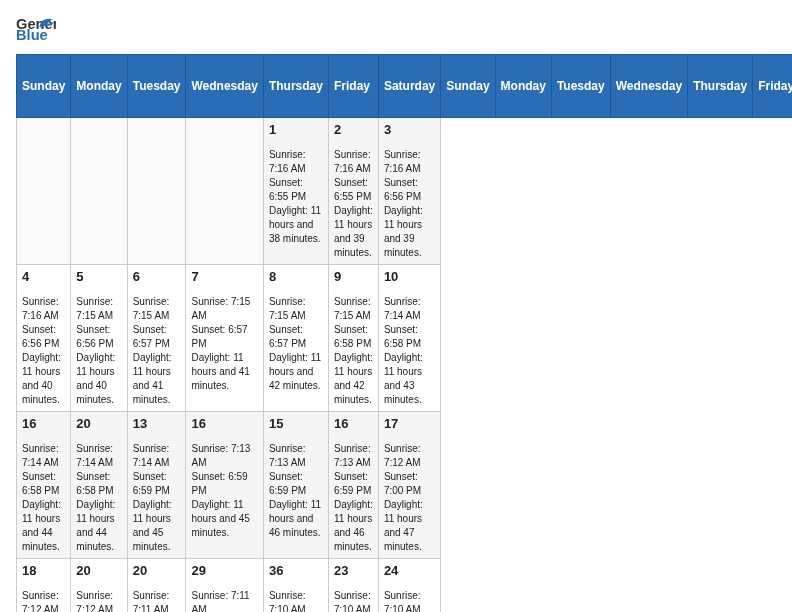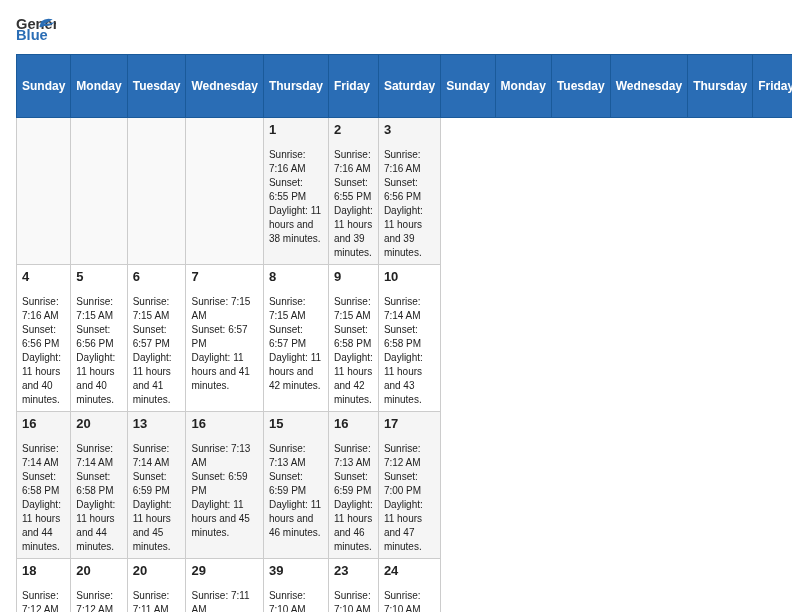--- a/index.html
+++ b/index.html
@@ -216,7 +216,7 @@
           <div class="day-info">Sunrise: 7:11 AM<br>Sunset: 7:00 PM<br>Daylight: 11 hours and 49 minutes.</div>
         </td>
         <td>
-          <div class="day-number">39</div>
+          <div class="day-number">36</div>
           <div class="day-info">Sunrise: 7:10 AM<br>Sunset: 7:01 PM<br>Daylight: 11 hours and 50 minutes.</div>
         </td>
         <td>

